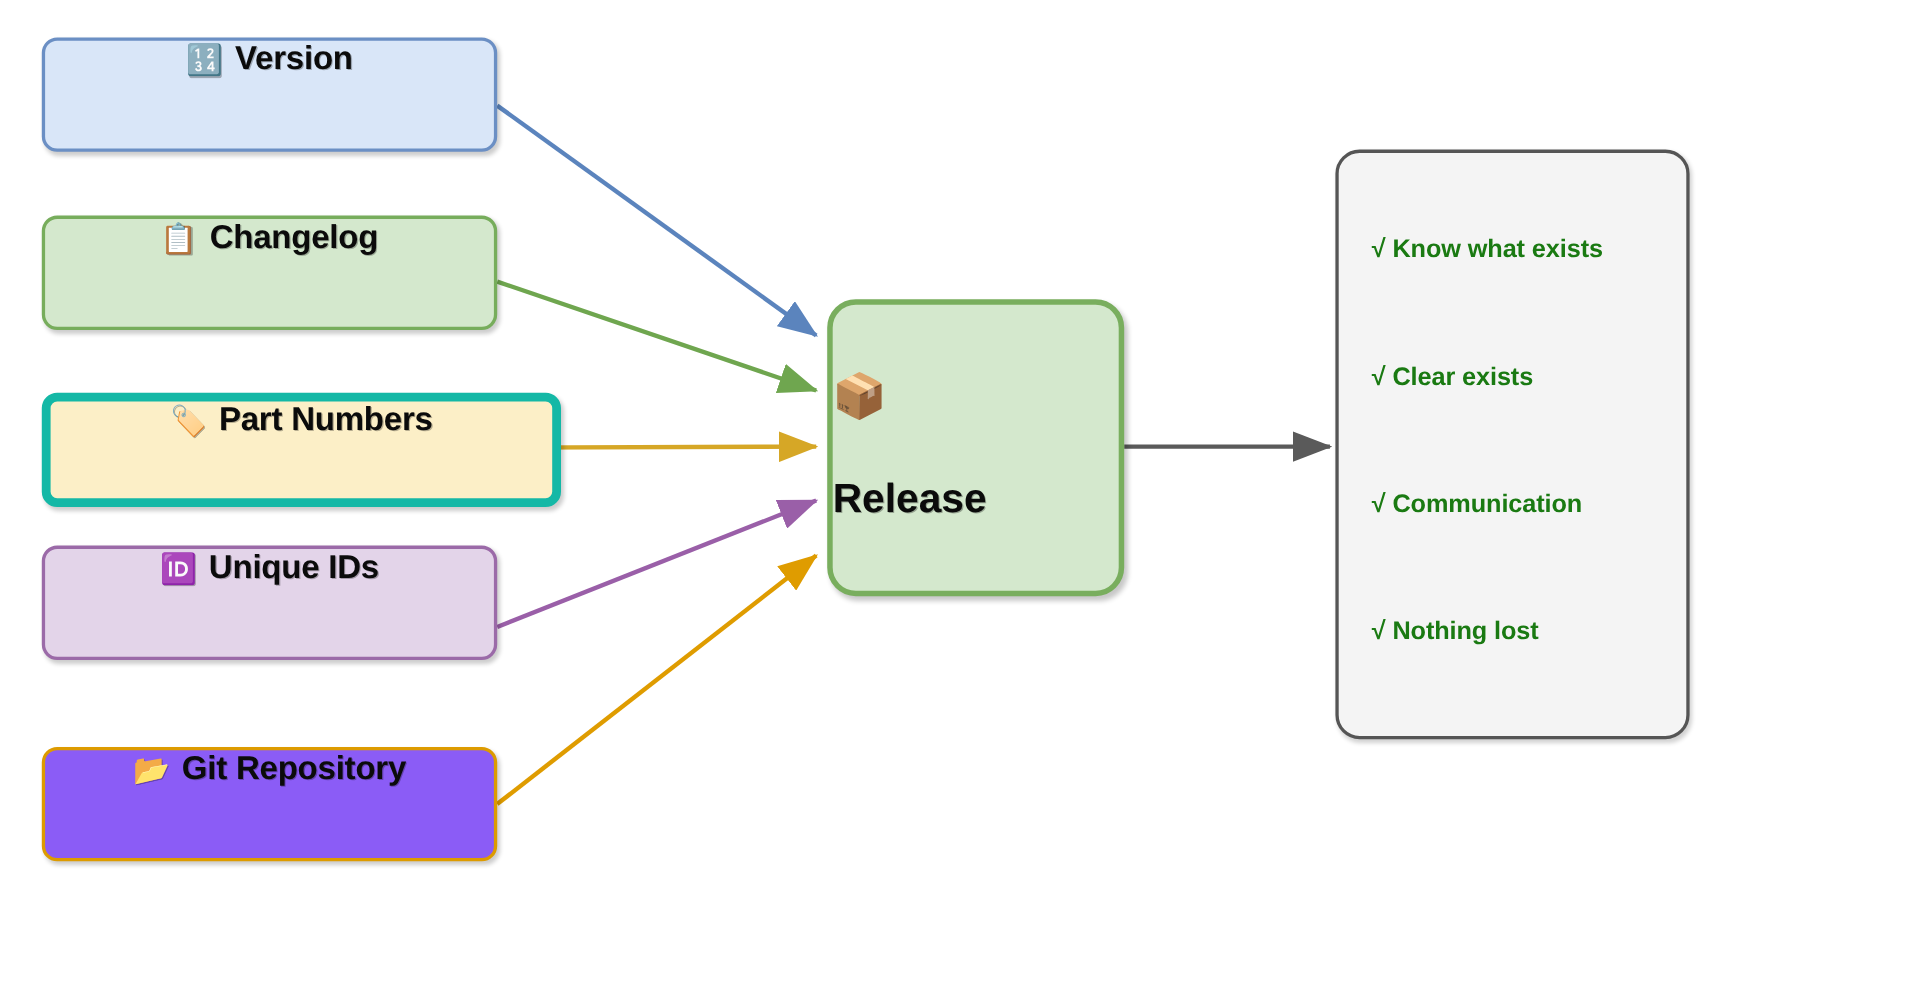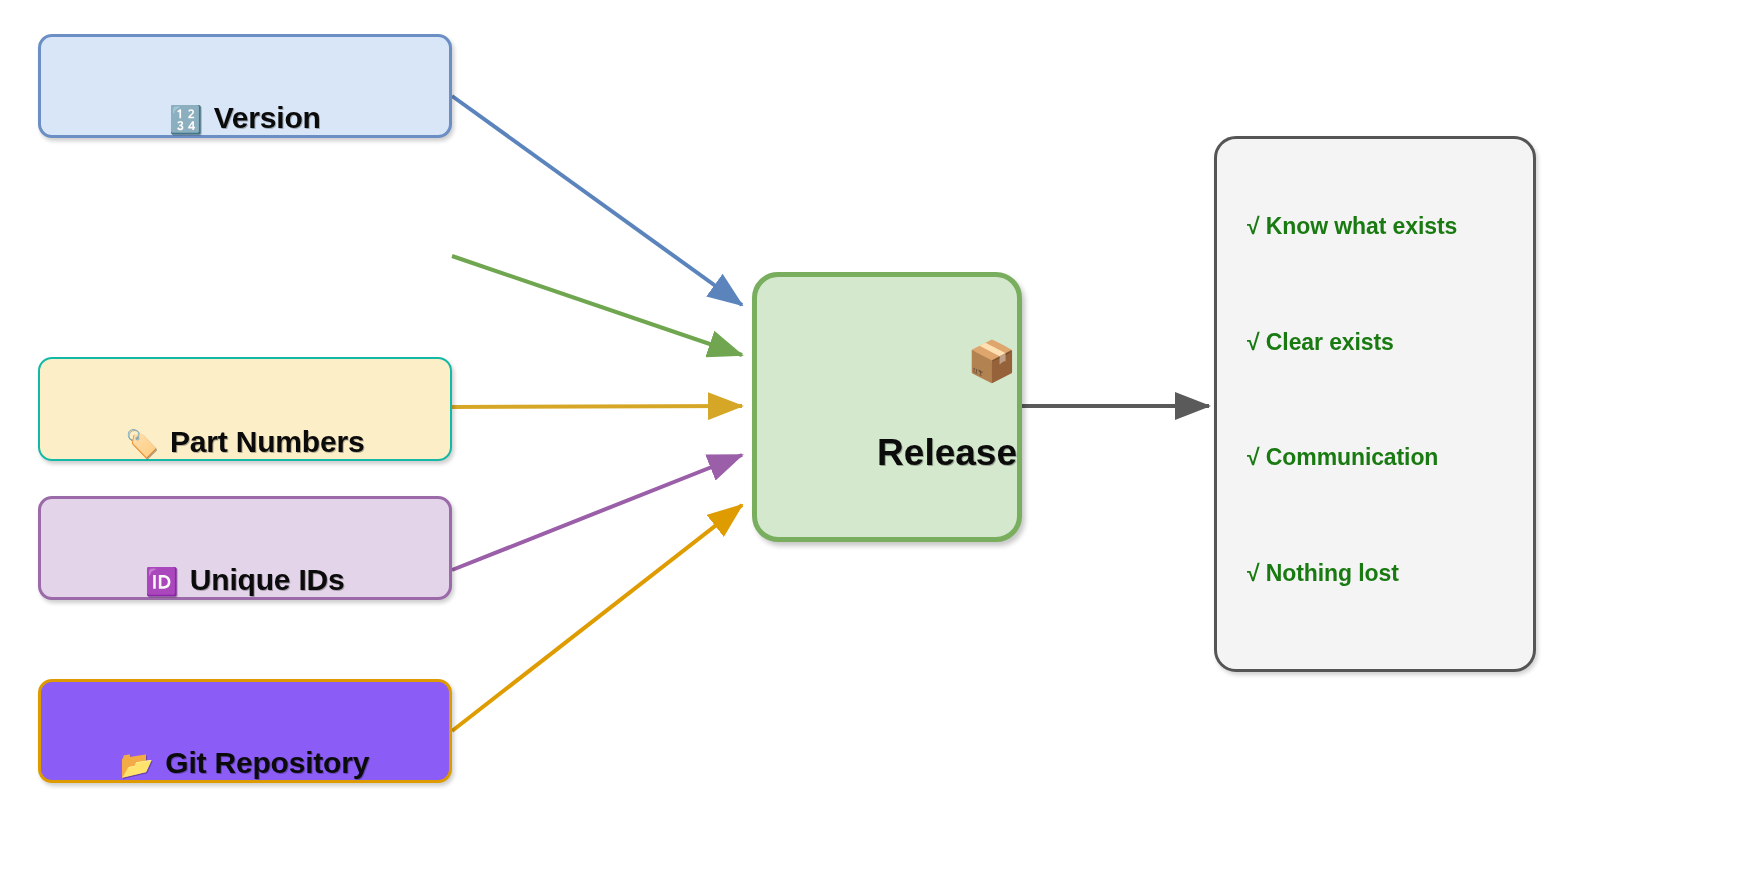--- a/index.html
+++ b/index.html
@@ -31,7 +31,7 @@
     position: absolute;
     box-sizing: border-box;
     display: flex;
-    align-items: flex-end;
+    align-items: flex-start;
     justify-content: center;
     border-radius: 14px;
     box-shadow: 2px 3px 4px rgba(0,0,0,0.20);

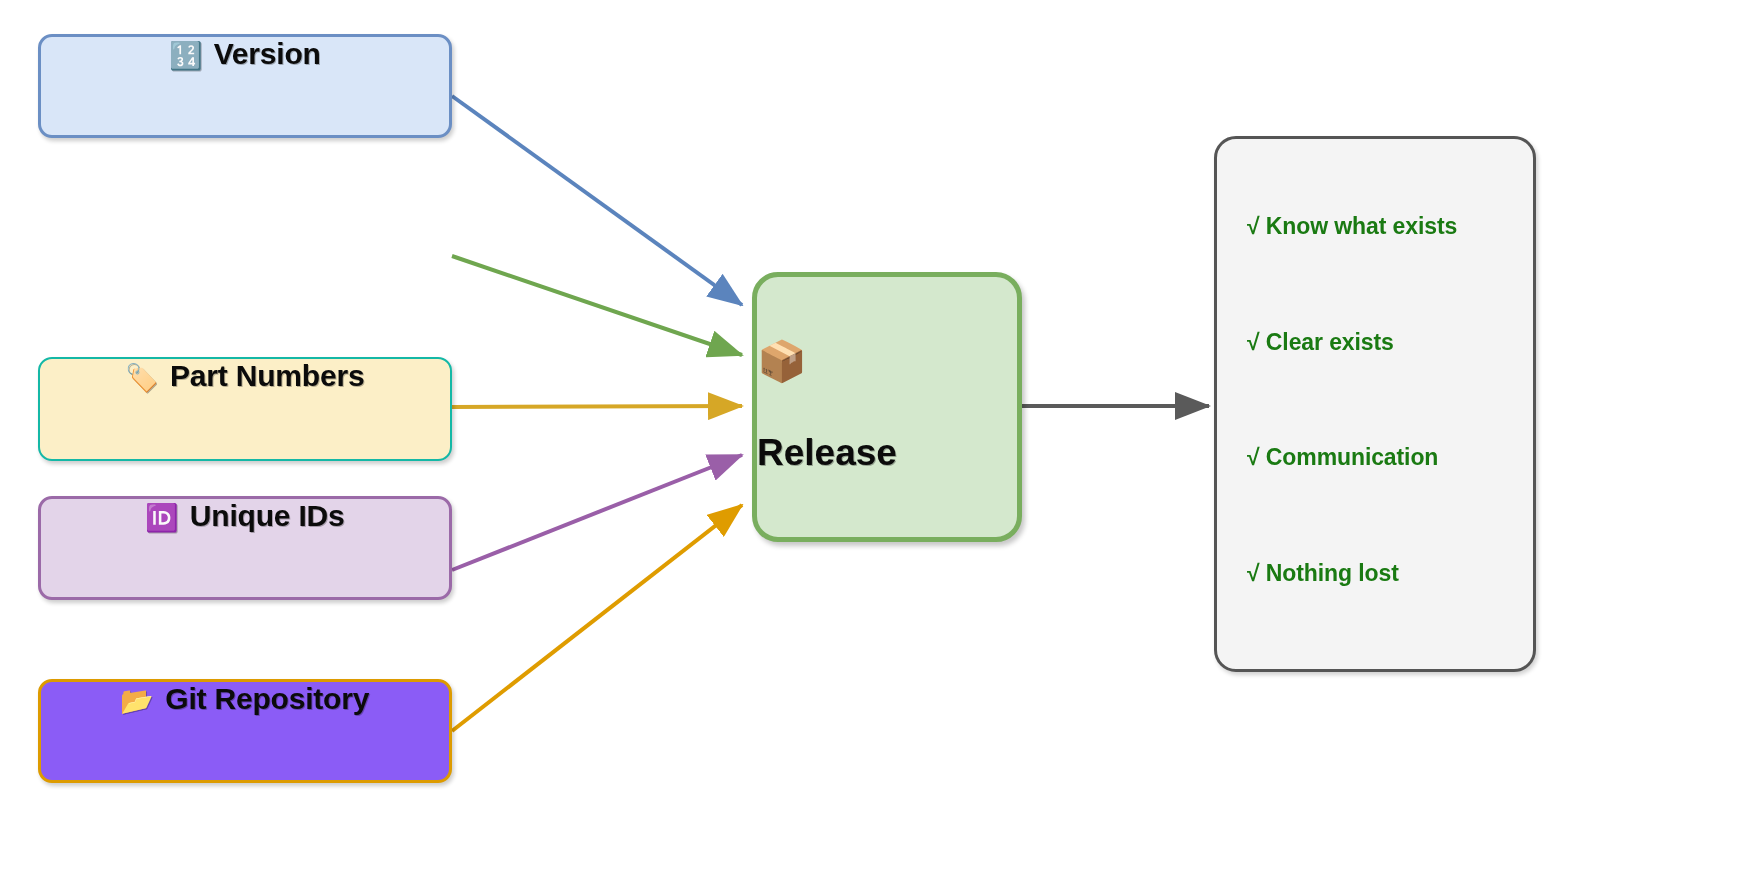--- a/index.html
+++ b/index.html
@@ -155,6 +155,9 @@
     <span class="node-label"><span class="node-emoji">🔢</span><span>Version</span></span>
   </div>
 
+  <div class="node" id="node-changelog">
+    <span class="node-label"><span class="node-emoji">📋</span><span>Changelog</span></span>
+  </div>
 
   <div class="node" id="node-partnums">
     <span class="node-label"><span class="node-emoji">🏷️</span><span>Part Numbers</span></span>

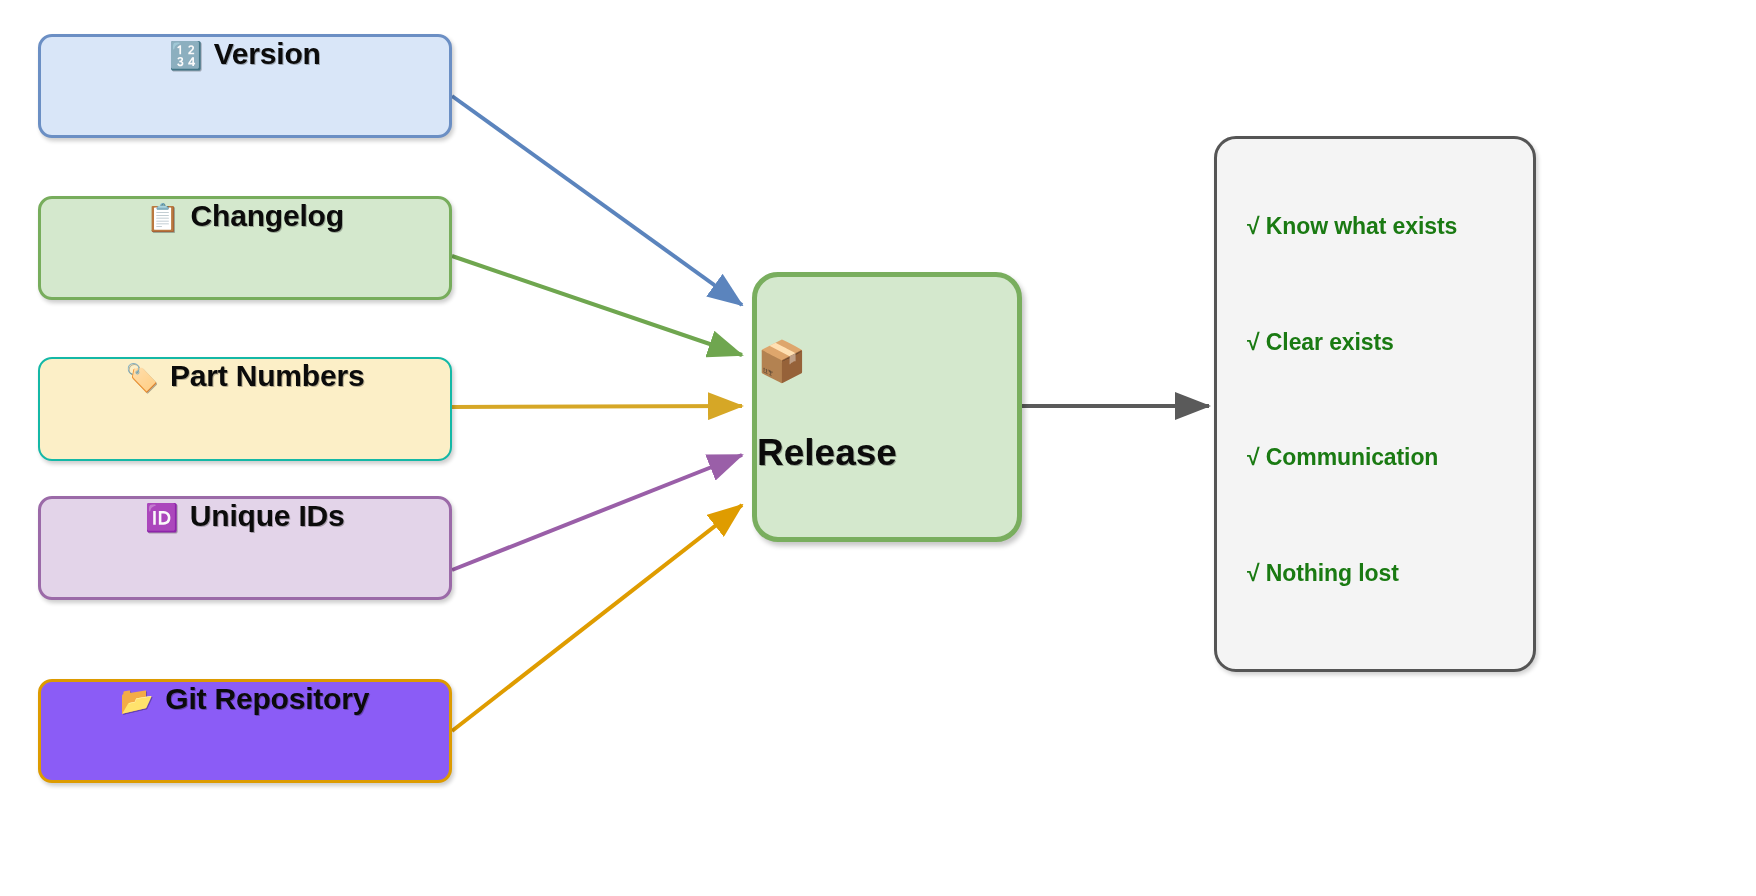--- a/index.html
+++ b/index.html
@@ -57,8 +57,8 @@
                     background: #d9e6f8; border: 3px solid #6b8fc4; }
   #node-changelog { left: 38px;  top: 196px; width: 414px; height: 104px;
                     background: #d4e8cd; border: 3px solid #77ad5c; }
-  #node-partnums  { left: 38px;  top: 357px; width: 414px; height: 104px;
-                    background: #fcefc7; border: 2px solid #14b8a6; }
+  #node-partnums  { left: 38px;  top: 357px; width: 472px; height: 104px;
+                    background: #fcefc7; border: 8px solid #14b8a6; }
   #node-uniqueids { left: 38px;  top: 496px; width: 414px; height: 104px;
                     background: #e3d4e9; border: 3px solid #9b6aa8; }
   #node-gitrepo   { left: 38px;  top: 679px; width: 414px; height: 104px;

